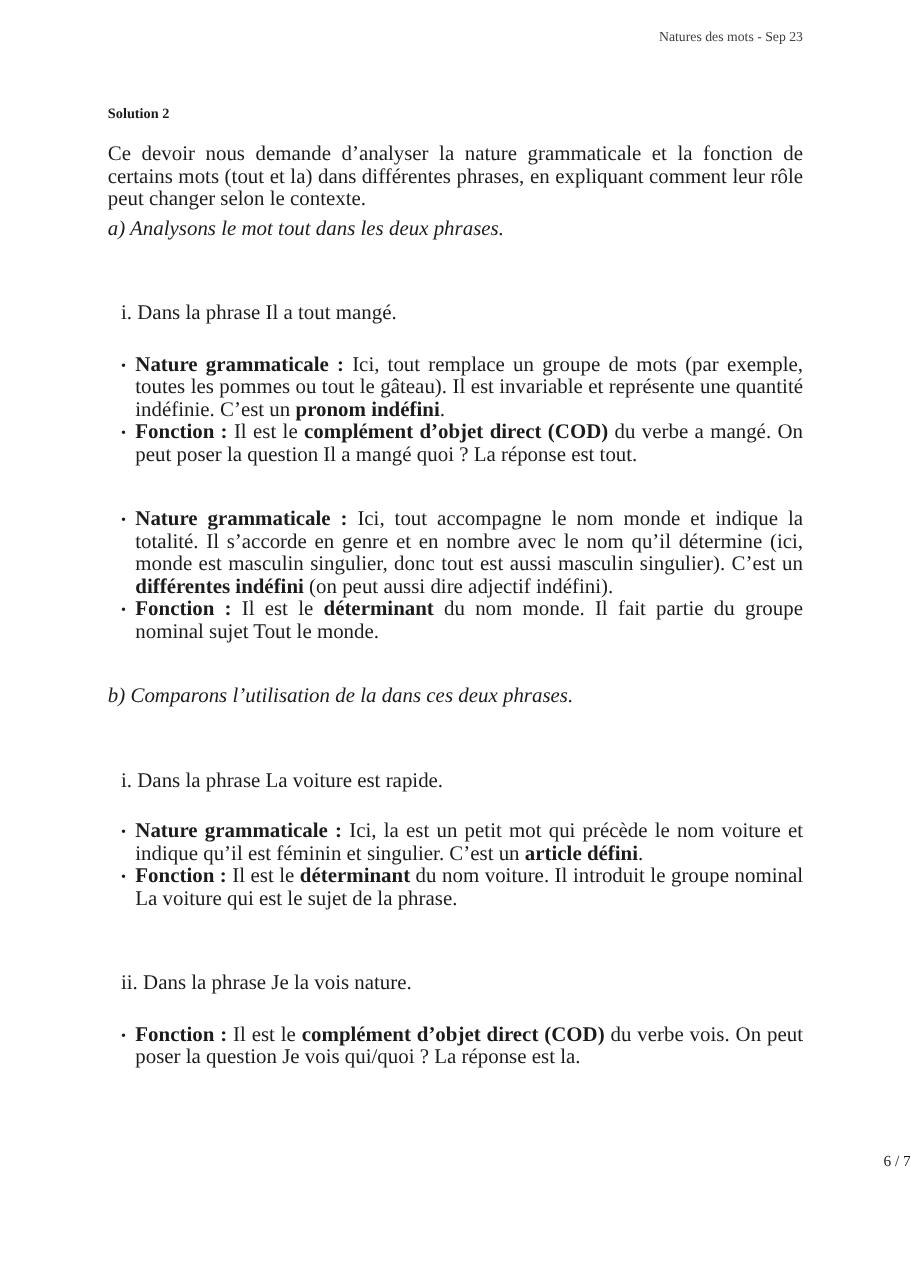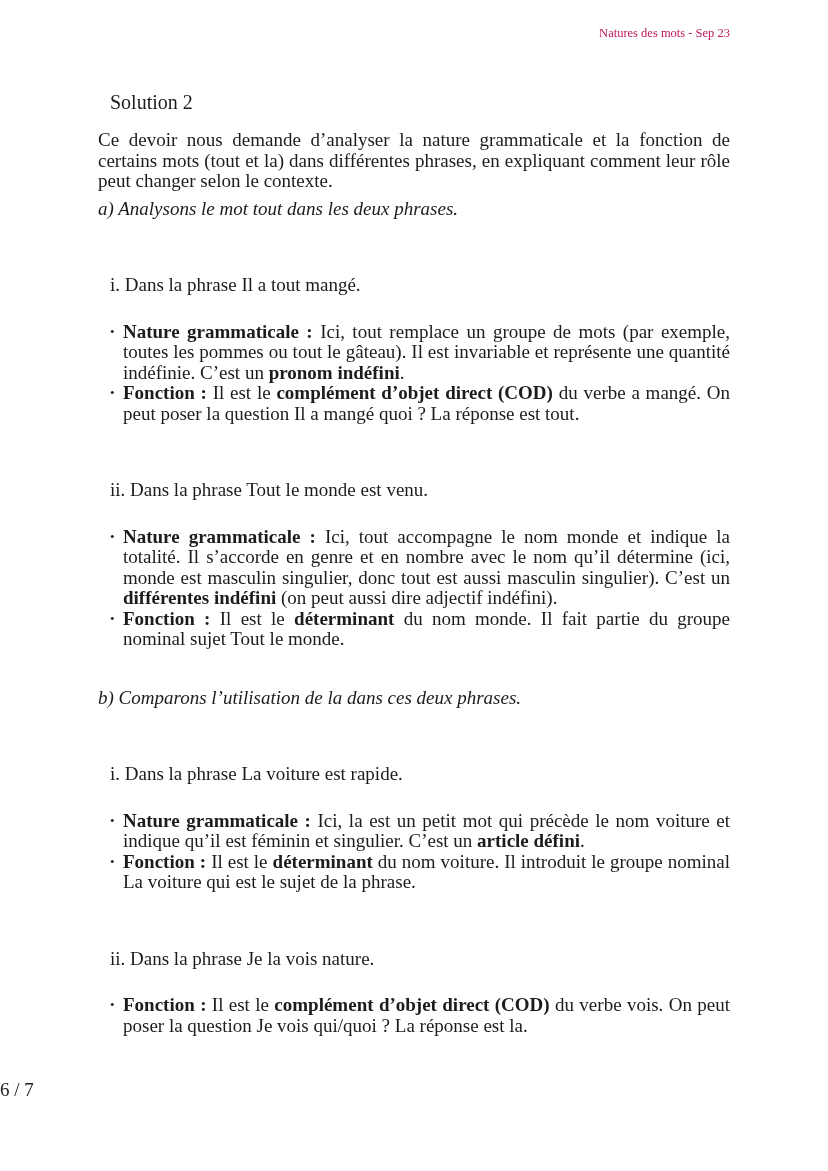--- a/index.html
+++ b/index.html
@@ -22,7 +22,7 @@
     right: 98px;
     font-size: 12.5px;
     line-height: 15px;
-    color: #be185d;
+    color: #404040;
   }
   .content {
     position: absolute;

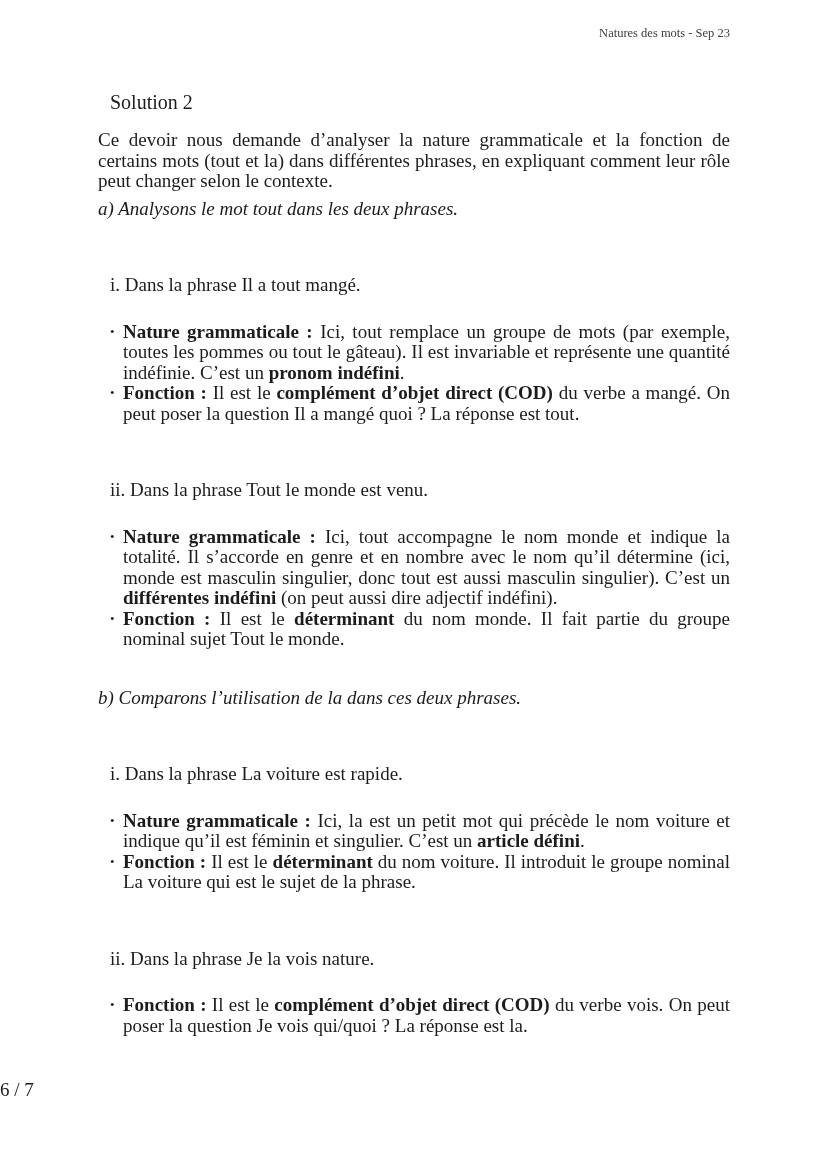--- a/index.html
+++ b/index.html
@@ -31,10 +31,10 @@
     width: 632px;
   }
   .title {
-    margin: 0 0 17px 12px;
-    font-size: 20px;
+    margin: 0 0 17px 0;
+    font-size: 13px;
     line-height: 21px;
-    font-weight: 400;
+    font-weight: 700;
   }
   p { margin: 0; }
   .body-text {

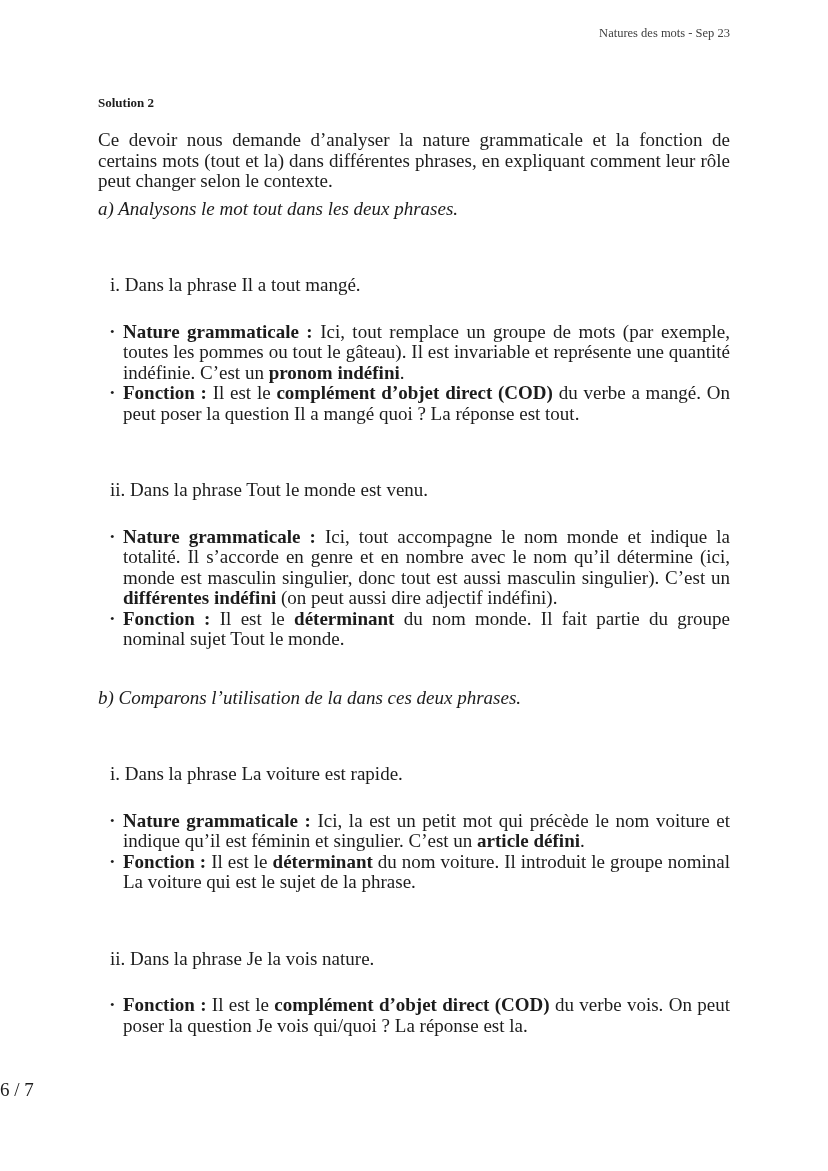--- a/index.html
+++ b/index.html
@@ -103,7 +103,6 @@
     </div>
 
     <div class="item">
-      <p class="body-text phrase">ii. Dans la phrase Tout le monde est venu.</p>
       <ul class="bullets">
         <li class="body-text bullet"><b>Nature grammaticale : </b>Ici, tout accompagne le nom monde et indique la totalité. Il s’accorde en genre et en nombre avec le nom qu’il détermine (ici, monde est masculin singulier, donc tout est aussi masculin singulier). C’est un <b>différentes indéfini</b> (on peut aussi dire adjectif indéfini).</li>
         <li class="body-text bullet"><b>Fonction : </b>Il est le <b>déterminant</b> du nom monde. Il fait partie du groupe nominal sujet Tout le monde.</li>

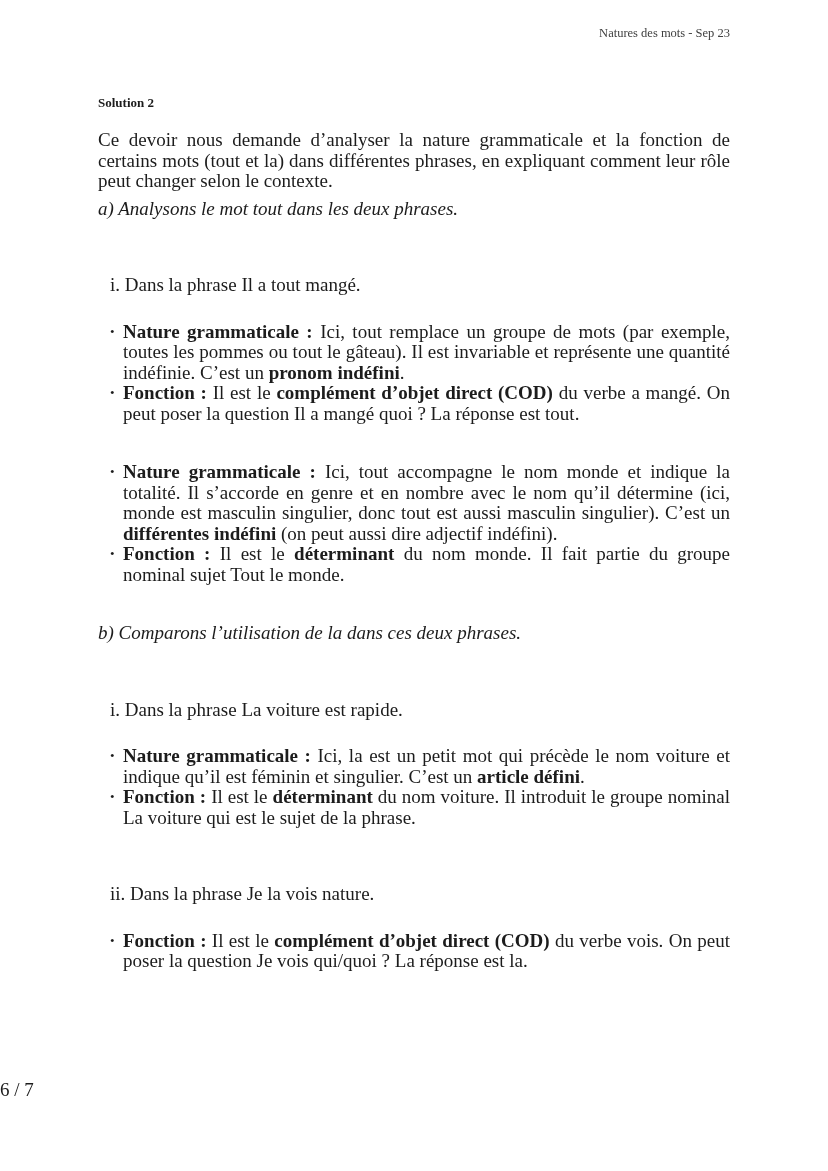--- a/index.html
+++ b/index.html
@@ -71,11 +71,11 @@
   .bullet b { font-weight: 700; margin-top: 15px; }
   .page-footer {
     position: absolute;
-    top: 1081px;
+    top: 1048px;
     left: 0;
     width: 100%;
-    text-align: left;
-    font-size: 19px;
+    text-align: right;
+    font-size: 14px;
     line-height: 17px;
   }
 </style>

